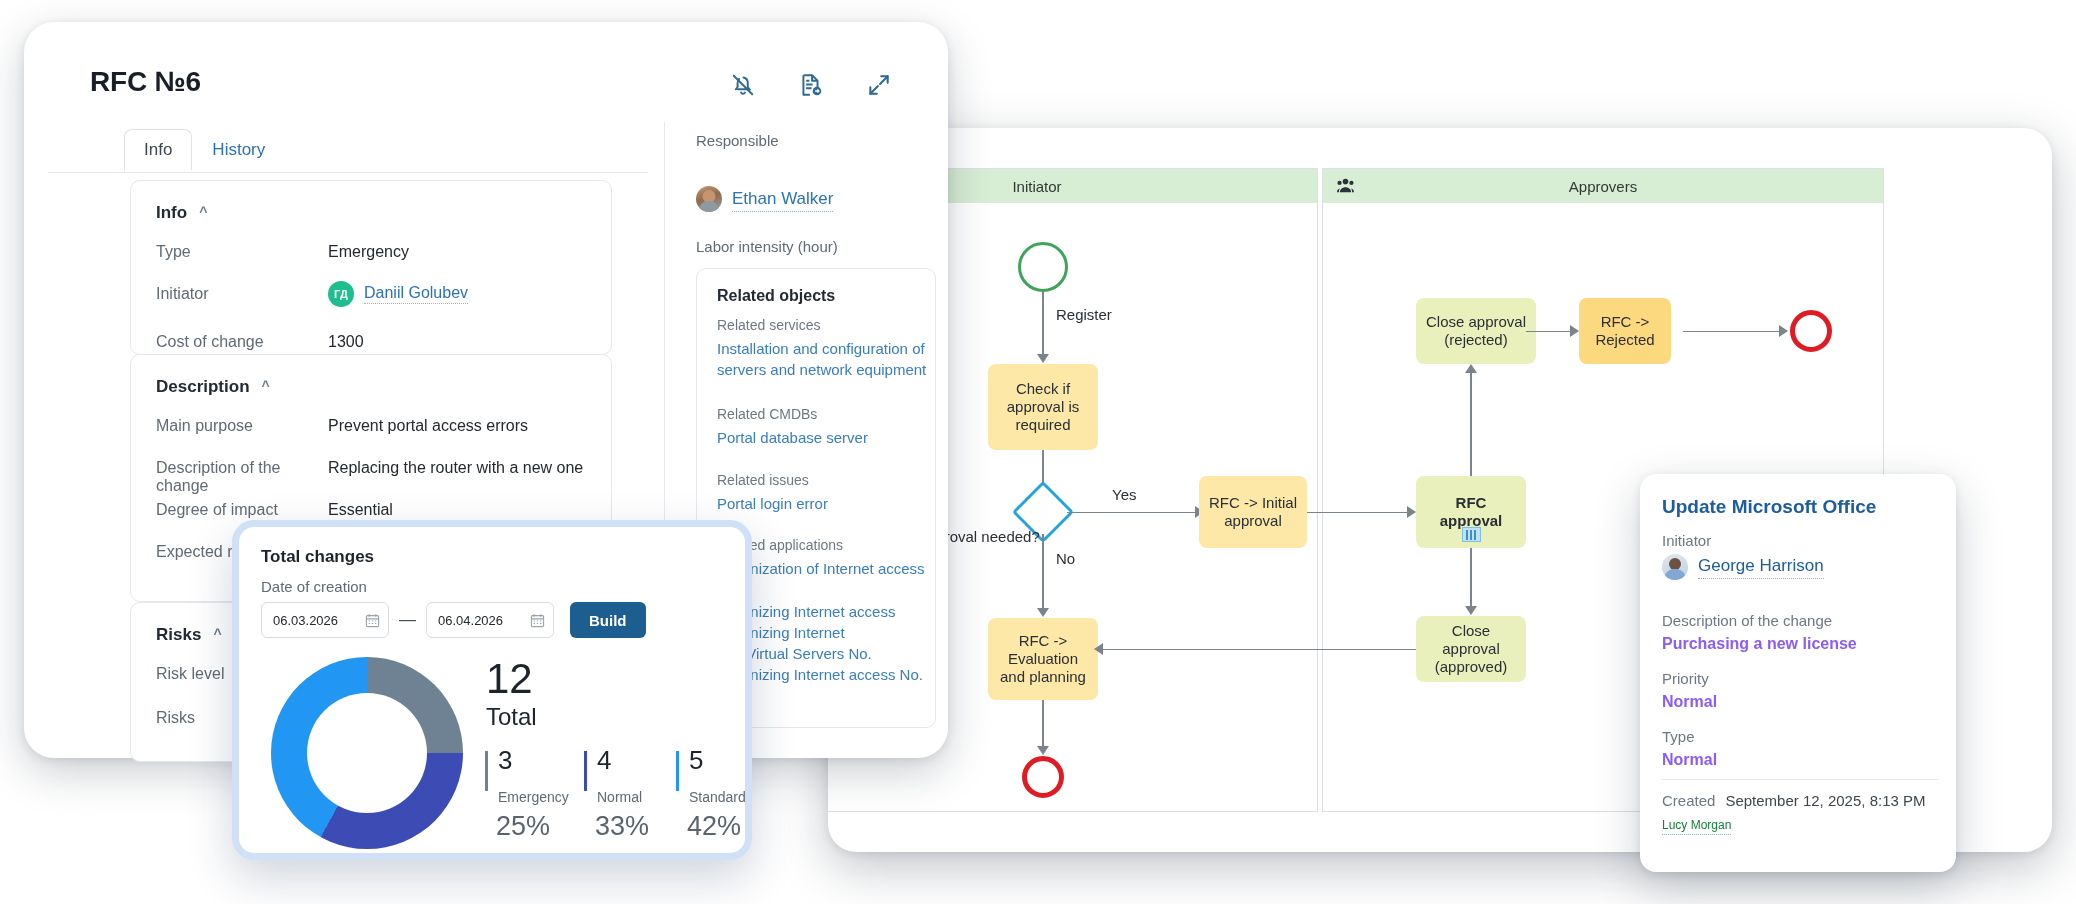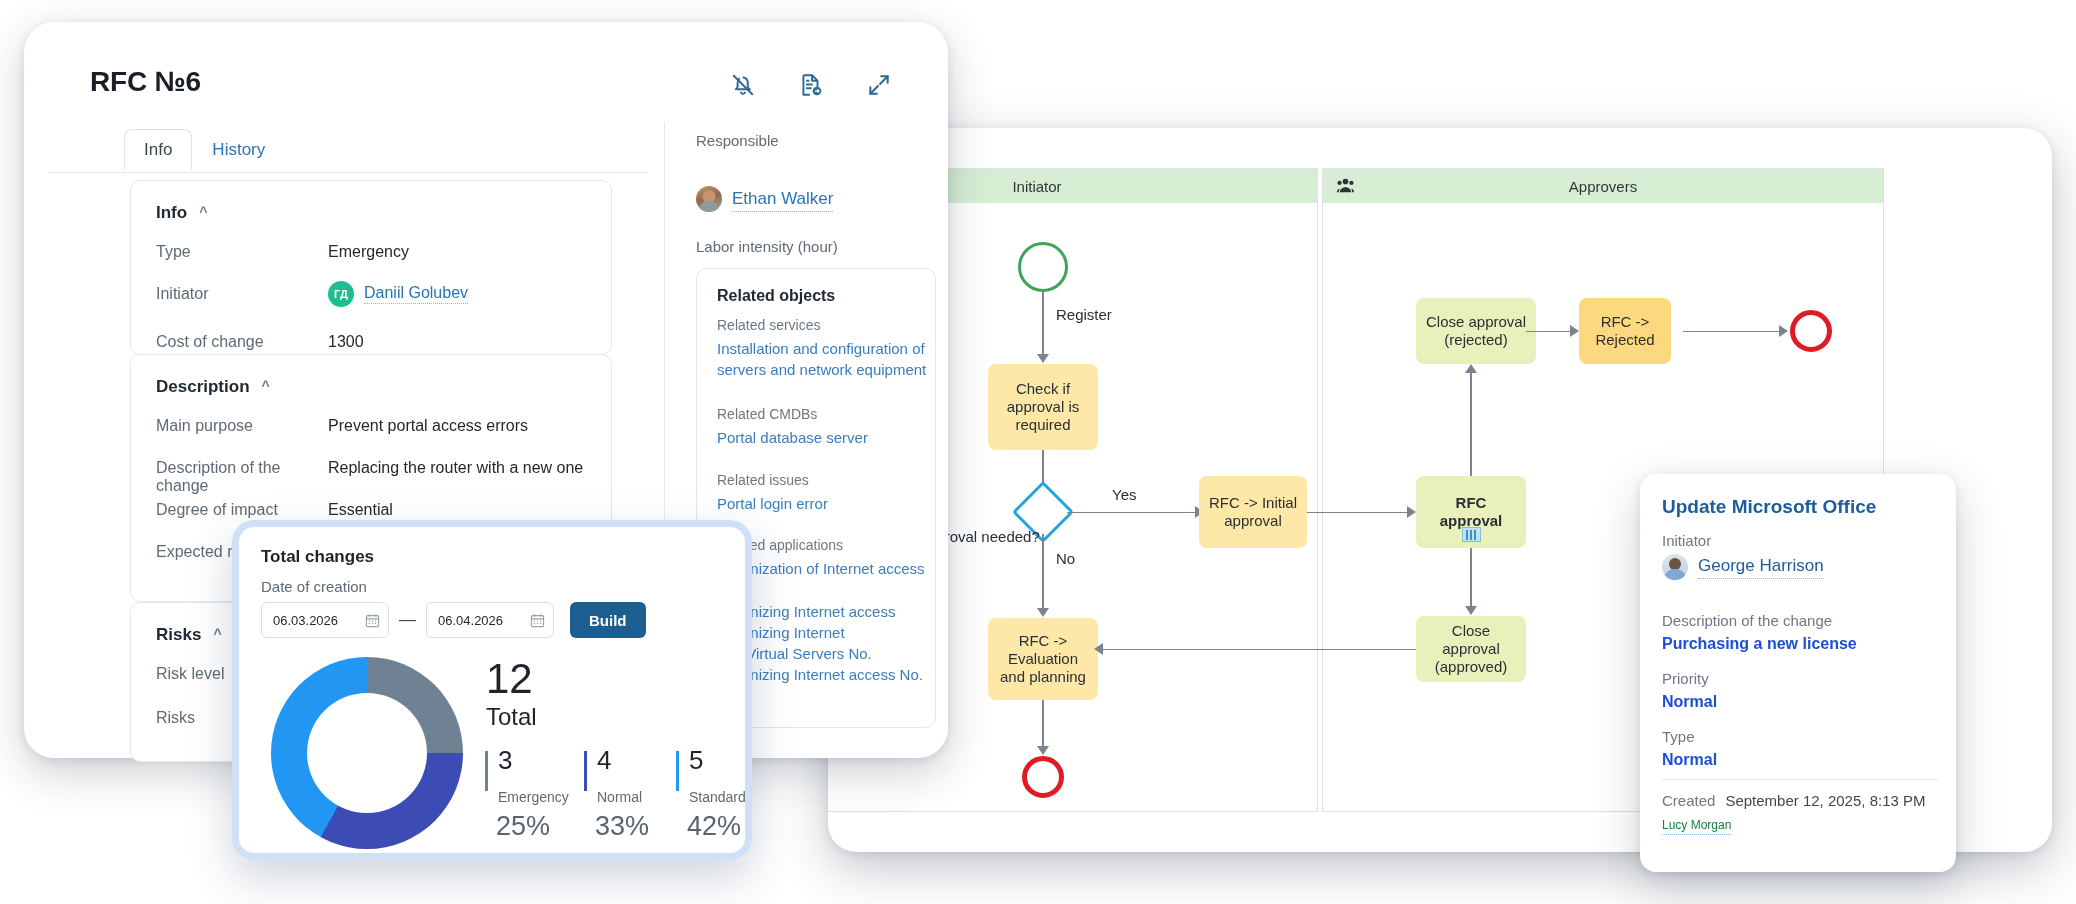--- a/index.html
+++ b/index.html
@@ -203,7 +203,7 @@
   }
   #tip-title { position: absolute; left: 22px; top: 22px; font-size: 19px; font-weight: 700; color: #1d5c9e; }
   .tip-lbl { font-size: 15px; color: #6d7884; }
-  .tip-val { font-size: 16px; font-weight: 700; color: #1d4ed8; }
+  .tip-val { font-size: 16px; font-weight: 700; color: #8b5cf6; }
   #tip-initiator-lbl { position: absolute; left: 22px; top: 58px; }
   #tip-person { position: absolute; left: 22px; top: 80px; display: flex; align-items: center; }
   .av.photo2 {

